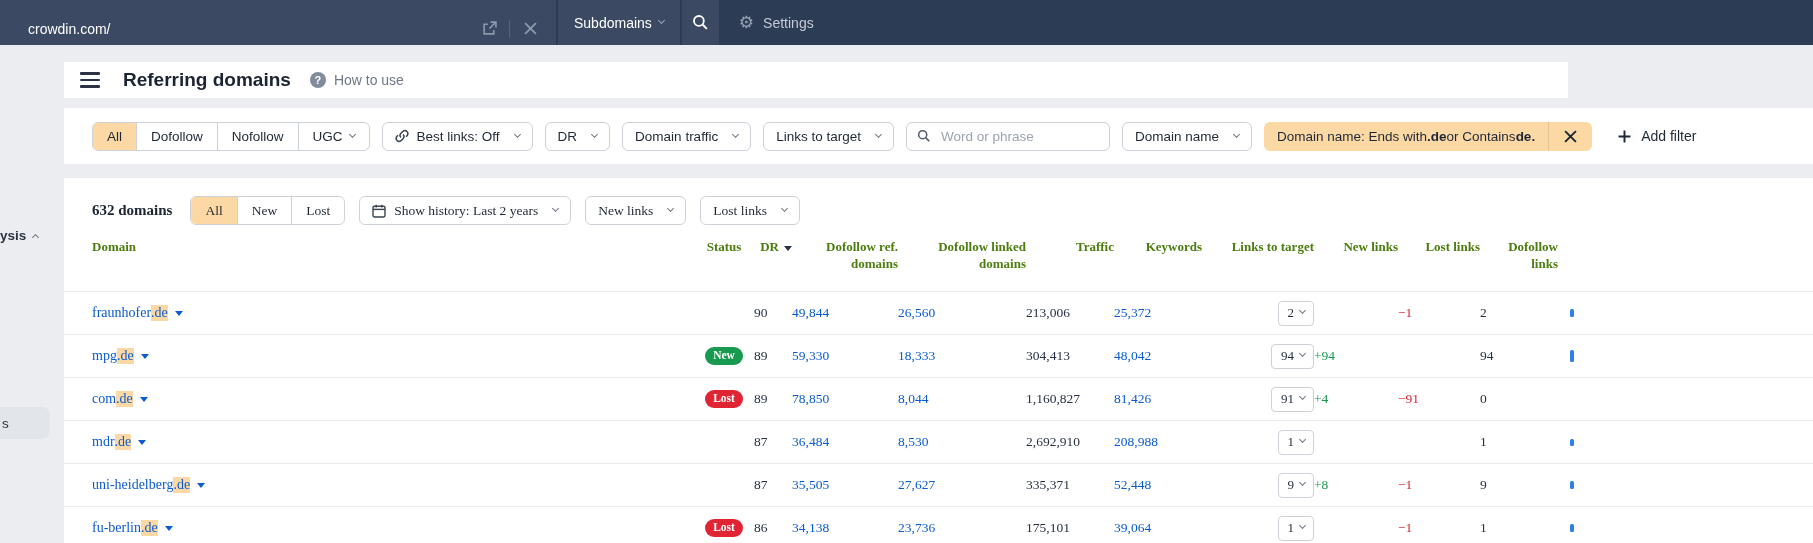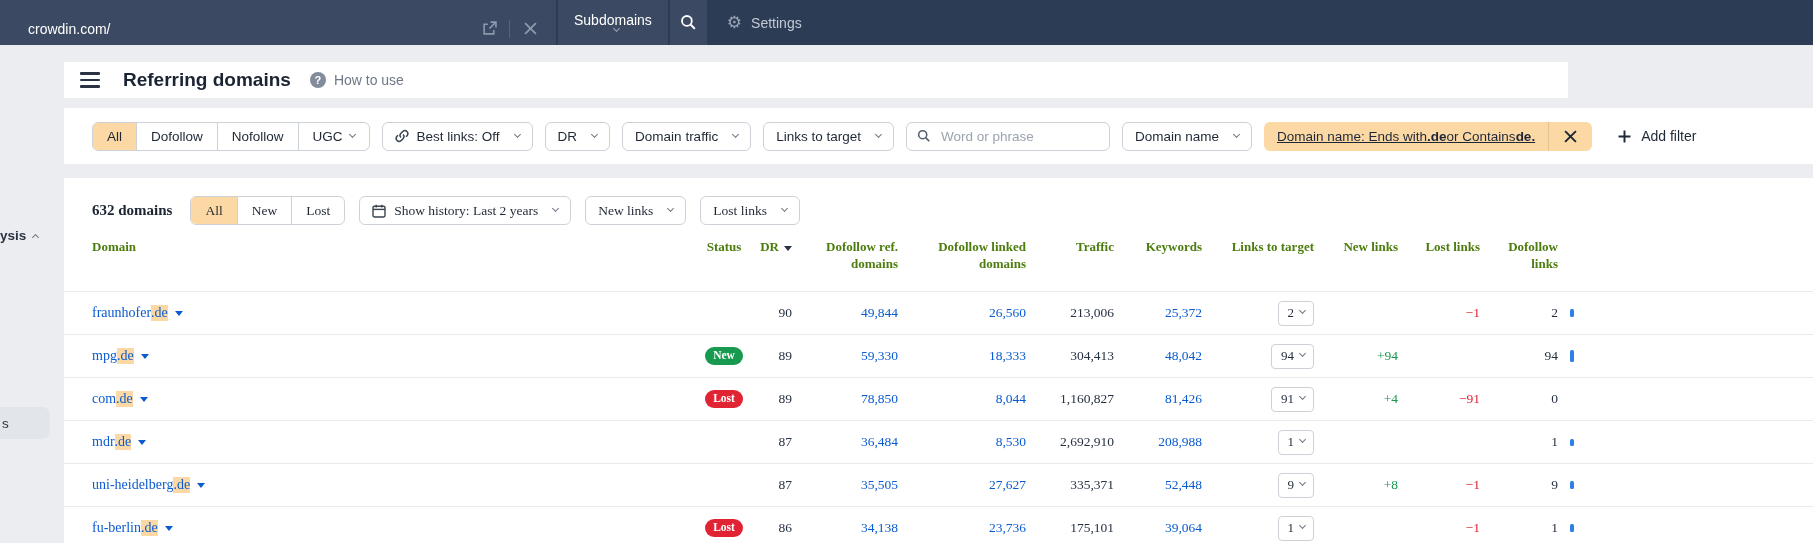--- a/index.html
+++ b/index.html
@@ -19,7 +19,7 @@
   .tb-spacer{flex:1;}
   .tb-icon{color:#8d99ac;display:flex;align-items:center;justify-content:center;width:24px;height:24px;}
   .tb-divider{width:1px;height:18px;background:#57637b;margin:0 8px;}
-  .tb-btn{background:var(--topbar-zone);margin-left:2px;display:flex;align-items:center;justify-content:center;color:#fff;font-size:14px;padding:0 16px;cursor:pointer;flex-direction:column;}
+  .tb-btn{background:var(--topbar-zone);margin-left:2px;display:flex;align-items:center;justify-content:center;color:#fff;font-size:14px;padding:0 16px;cursor:pointer;}
   .tb-search{width:37px;padding:0;color:#fff;}
   .tb-settings{display:flex;align-items:center;margin-left:20px;color:#c3cad6;font-size:14px;gap:9px;}
   .gear{color:#97a2b4;font-size:17px;line-height:1;}

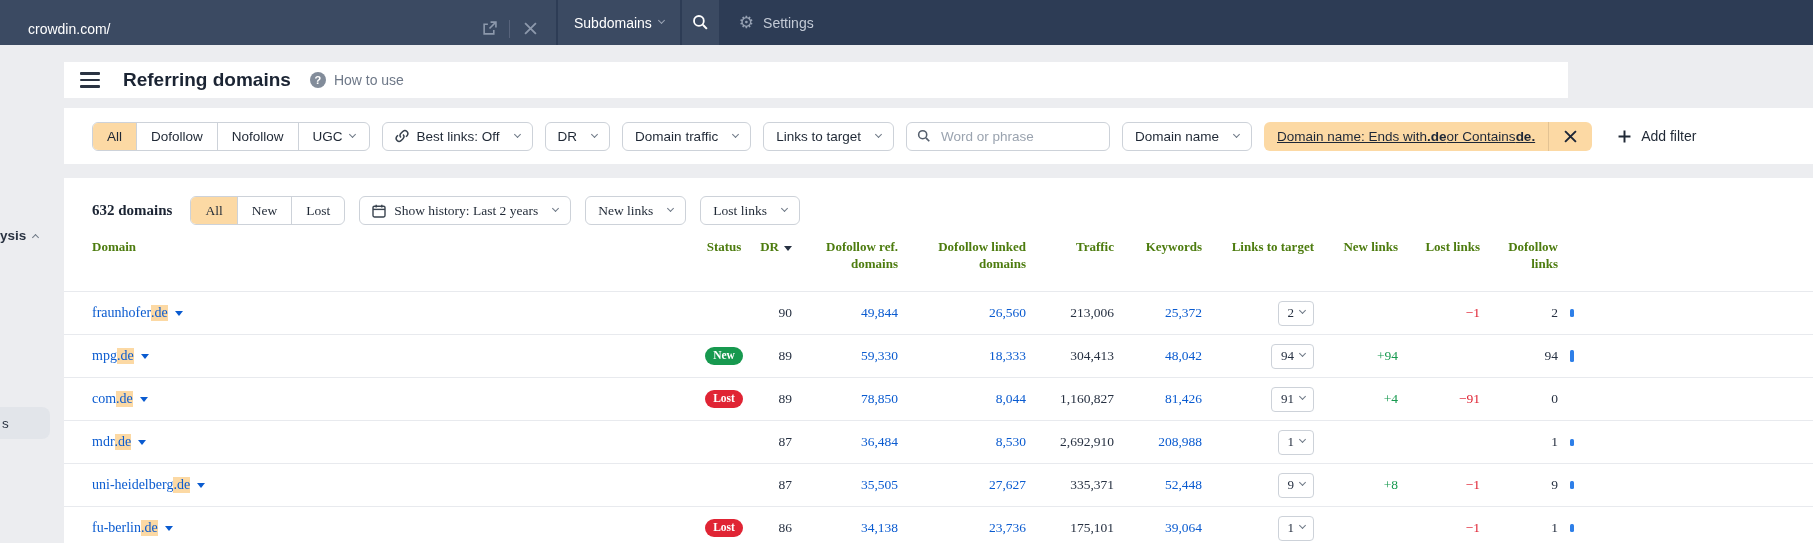--- a/index.html
+++ b/index.html
@@ -60,7 +60,7 @@
   .search-box input::placeholder{color:#9aa3af;}
   .search-box .icn{color:#555f6d;display:flex;}
   .chip{display:flex;align-items:stretch;height:29px;background:var(--accent);border-radius:6px;overflow:hidden;flex:0 0 auto;}
-  .chip-text{display:flex;align-items:center;padding:0 13px;font-size:13.5px;color:#1d2737;white-space:nowrap;text-decoration:underline;}
+  .chip-text{display:flex;align-items:center;padding:0 13px;font-size:13.5px;color:#1d2737;white-space:nowrap;}
   .chip-x{display:flex;align-items:center;padding:0 15px;border-left:1px solid rgba(0,0,0,0.10);cursor:pointer;color:#1d2737;}
   .add-filter{display:flex;align-items:center;gap:10px;font-size:14px;color:#1f2835;cursor:pointer;margin-left:14px;flex:0 0 auto;}
   .bold{font-weight:bold;}

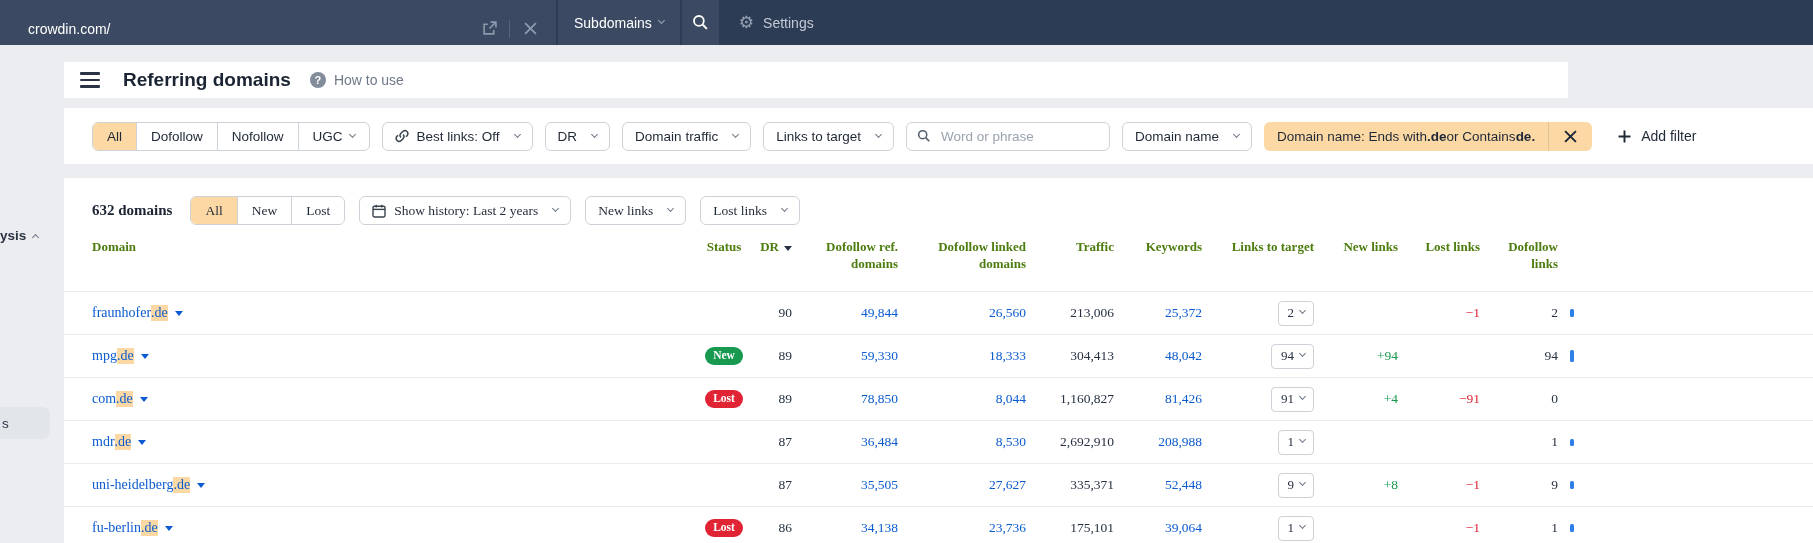--- a/index.html
+++ b/index.html
@@ -77,7 +77,7 @@
   .h-domain{padding-left:28px;}
   .trow{height:43px;border-top:1px solid var(--row-line);}
   .cell{font-size:13.5px;color:var(--text-dark);}
-  .cell.num{text-align:right;}
+  .cell.num{text-align:left;}
   .cell.dark{color:#273142;}
   .cell.lnk{color:var(--link-blue);cursor:pointer;}
   .cell.green{color:var(--green);}

